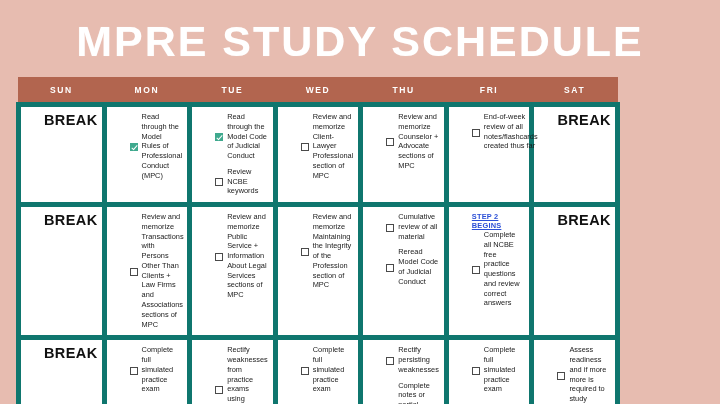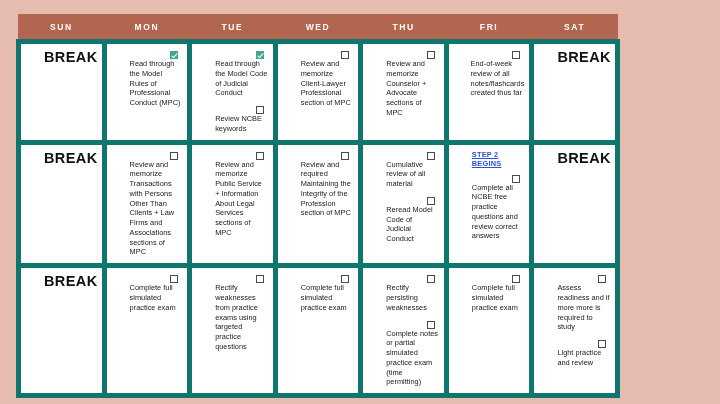--- a/index.html
+++ b/index.html
@@ -135,6 +135,7 @@
 
 <div class="page">
 
+  <div class="title">MPRE STUDY SCHEDULE</div>
 
   <table class="cal">
     <thead>

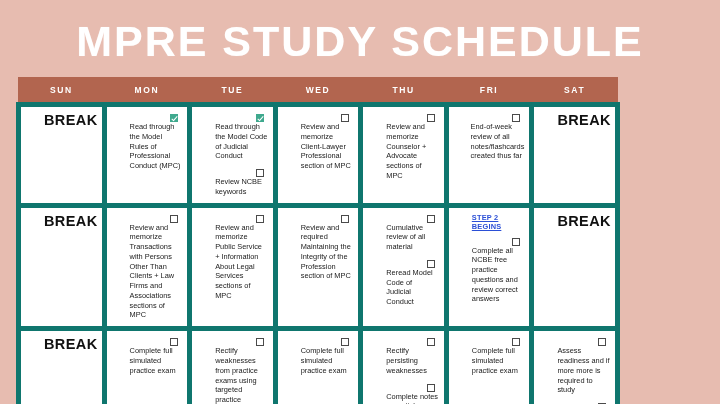--- a/index.html
+++ b/index.html
@@ -66,9 +66,8 @@
   }
   .task {
     display: flex;
-    align-items: flex-end;
+    align-items: center;
     margin-bottom: 6px;
-    flex-direction: column;
   }
   .task:last-child { margin-bottom: 0; }
   .box {

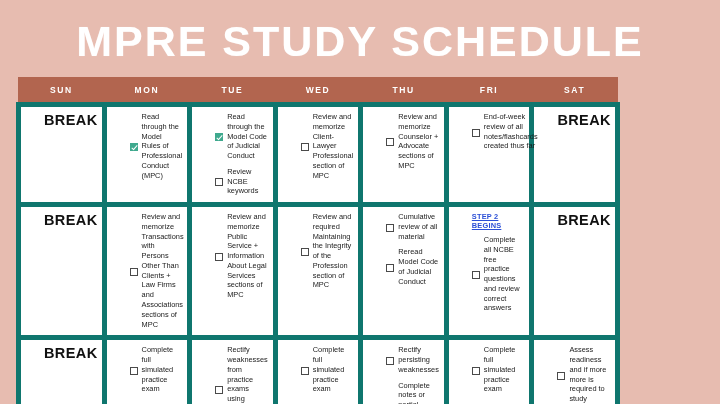--- a/index.html
+++ b/index.html
@@ -210,7 +210,7 @@
           <td>
             <div class="task">
               <span class="box"></span>
-              <span class="task-text">Review and required Maintaining the Integrity of the Profession section of MPC</span>
+              <span class="task-text">Review and memorize Maintaining the Integrity of the Profession section of MPC</span>
             </div>
           </td>
           <td>

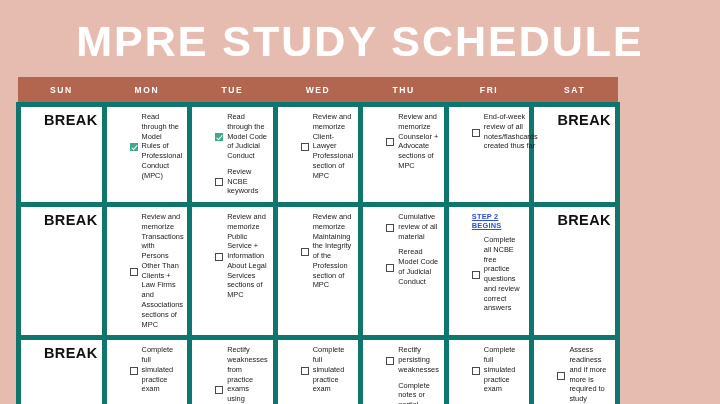--- a/index.html
+++ b/index.html
@@ -106,7 +106,6 @@
     font-weight: bold;
     color: #2b4fd6;
     text-decoration: underline;
-    margin-bottom: 5px;
     letter-spacing: 0.2px;
   }
   .footer {

